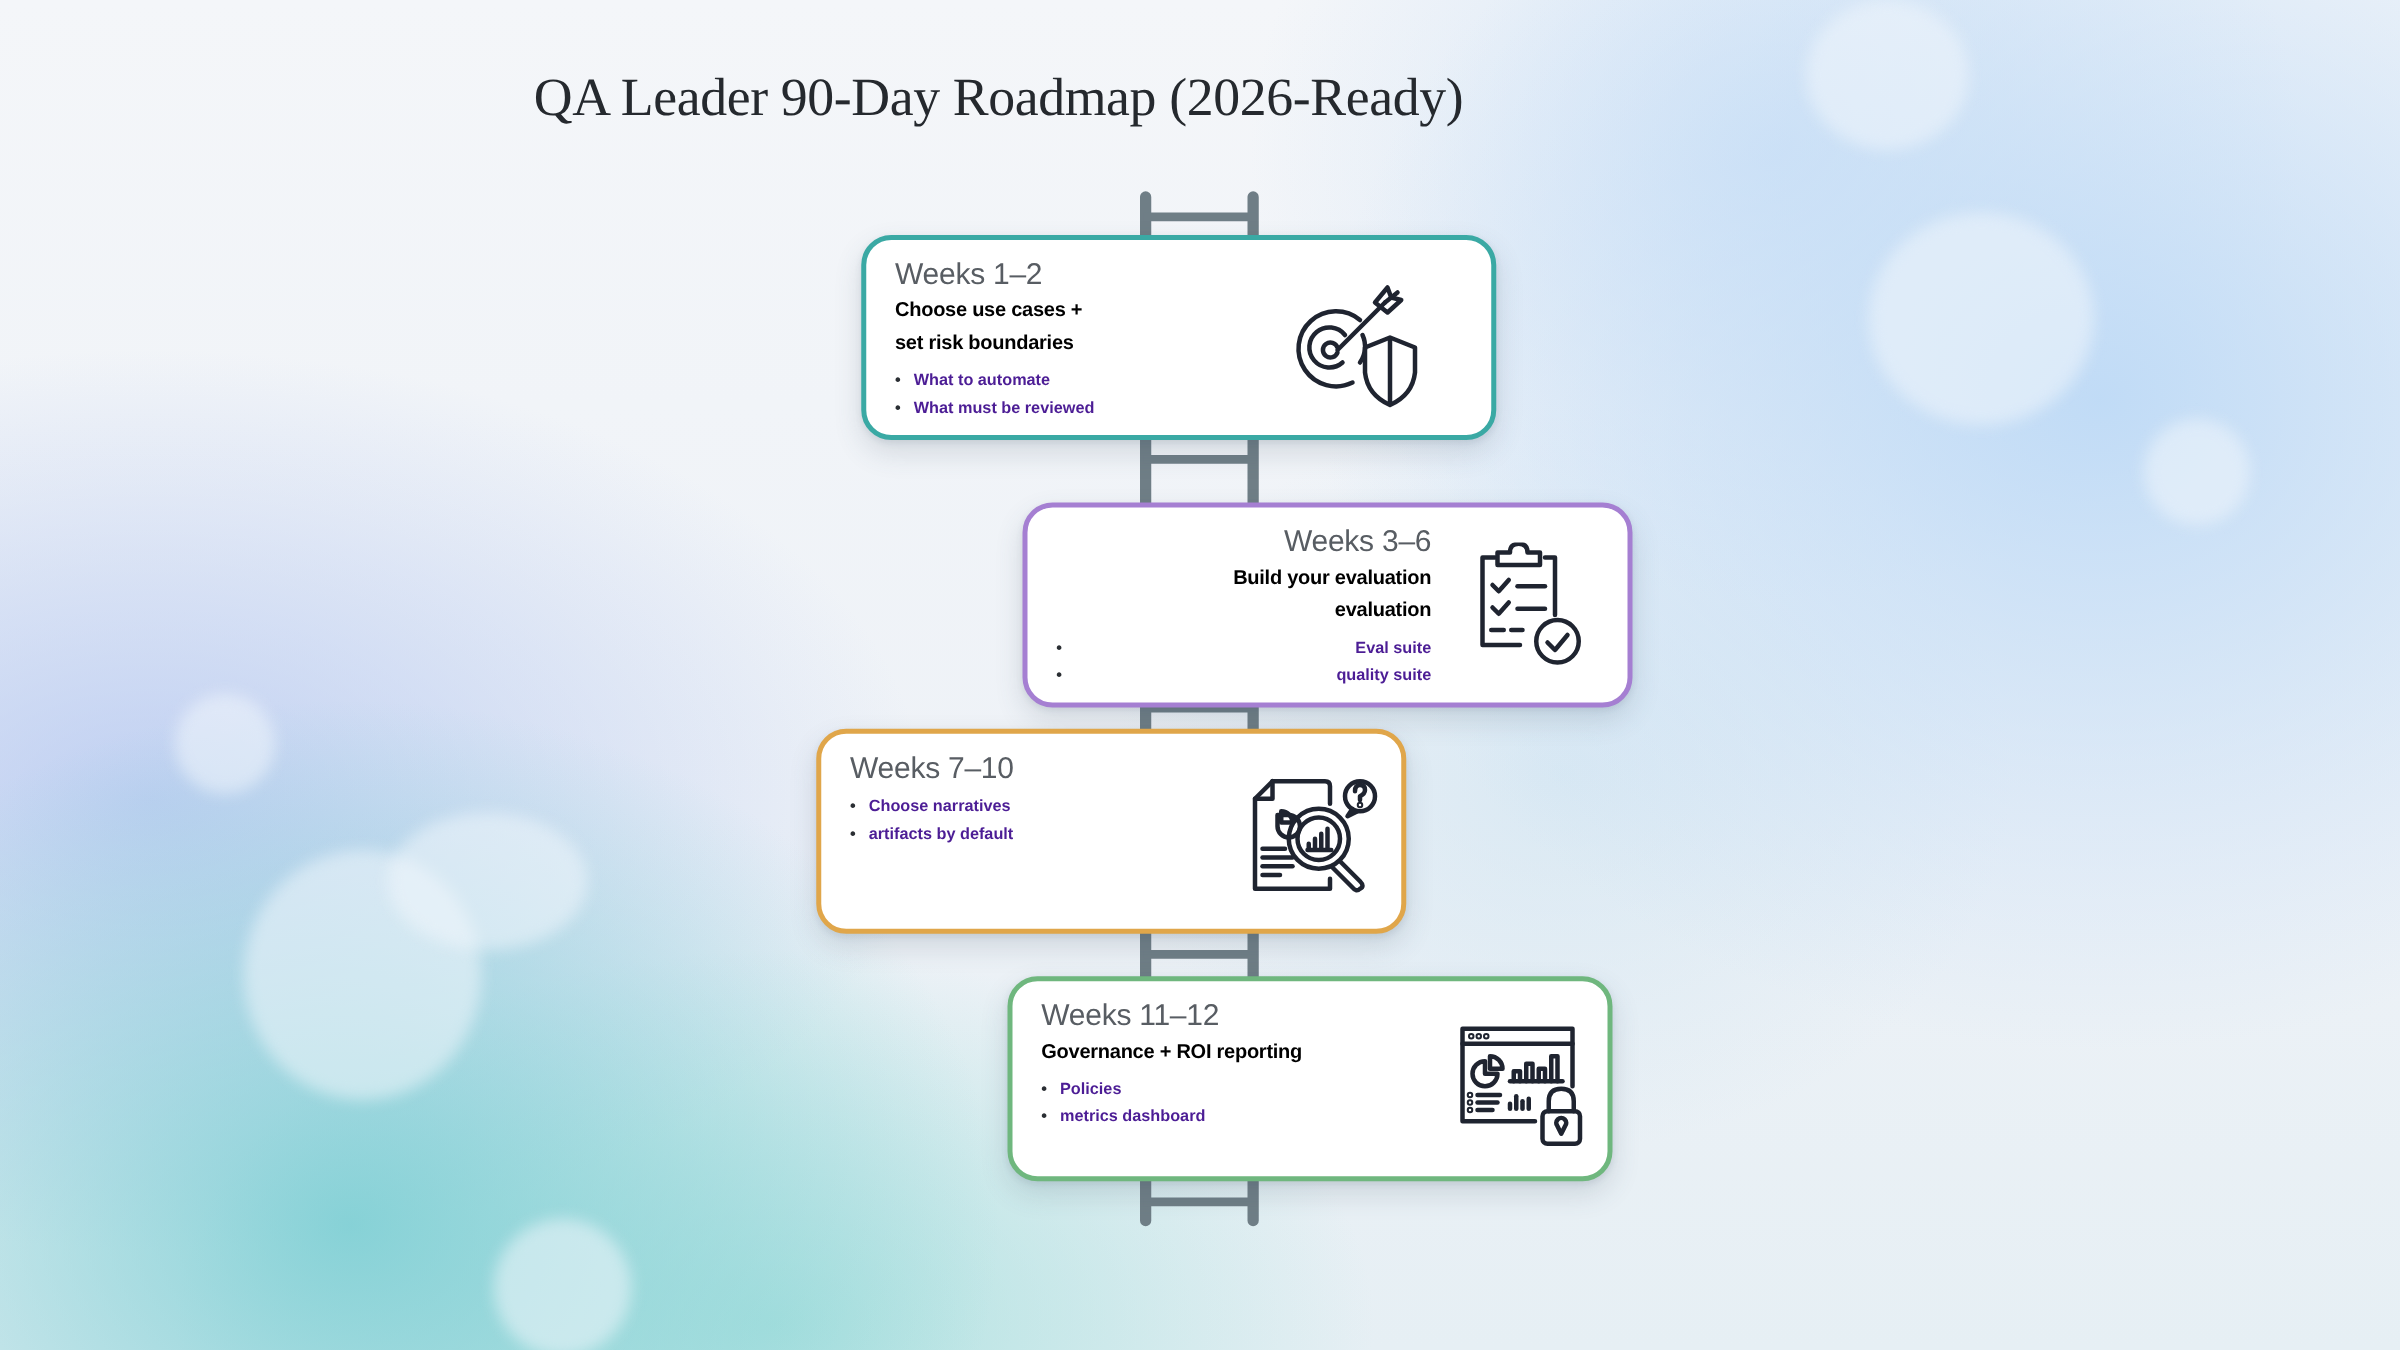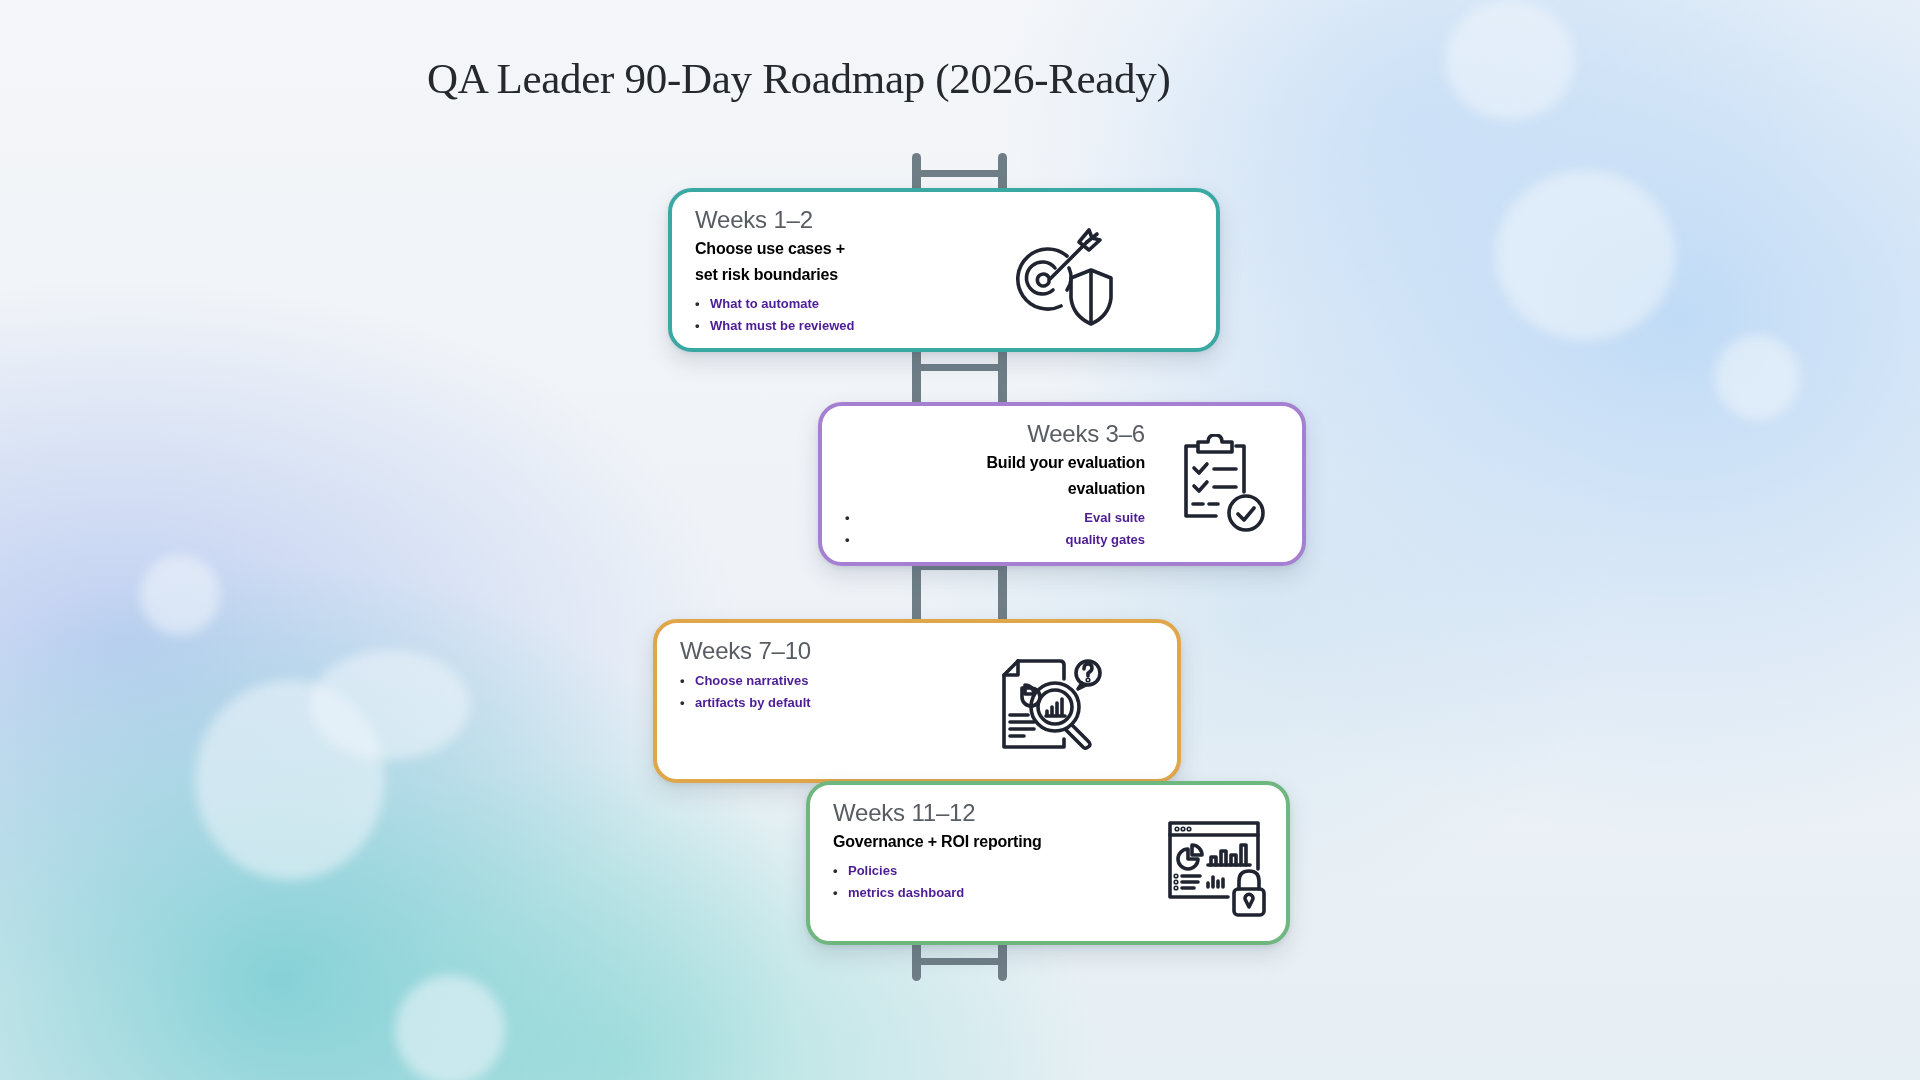--- a/index.html
+++ b/index.html
@@ -93,7 +93,7 @@
   <div class="rung" style="left:915px;width:90px;top:958px;"></div>
 </div>
 
-<div class="card" style="left:668px;top:188px;width:552px;border-color:#3aa9a4;">
+<div class="card" style="left:689px;top:188px;width:508px;border-color:#3aa9a4;">
   <div class="text">
     <div class="weeks">Weeks 1–2</div>
     <div class="ctitle">

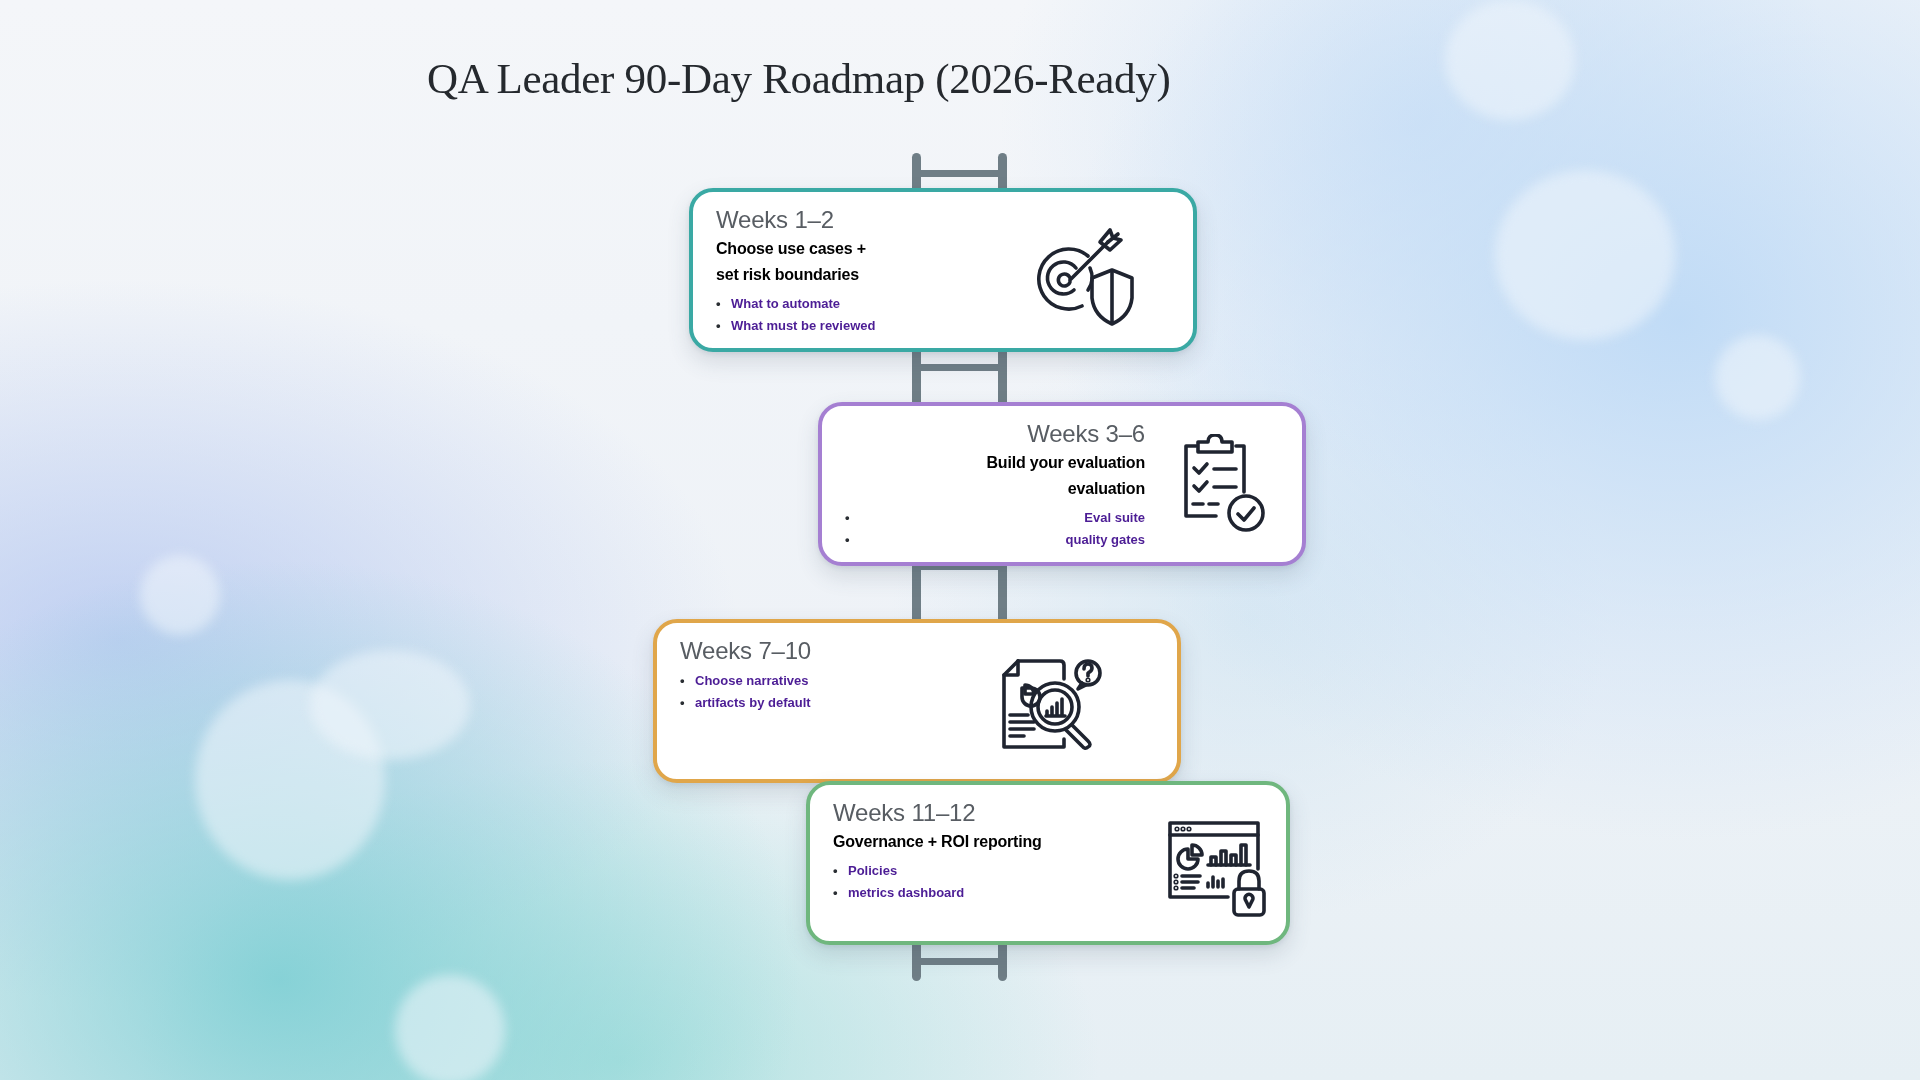--- a/index.html
+++ b/index.html
@@ -127,7 +127,7 @@
     </div>
     <ul class="bullets">
       <li>Eval suite</li>
-      <li>quality gates</li>
+      <li>quality suite</li>
     </ul>
   </div>
   <svg class="icon" style="left:356px;top:28px;" width="90" height="100" viewBox="0 0 90 100">

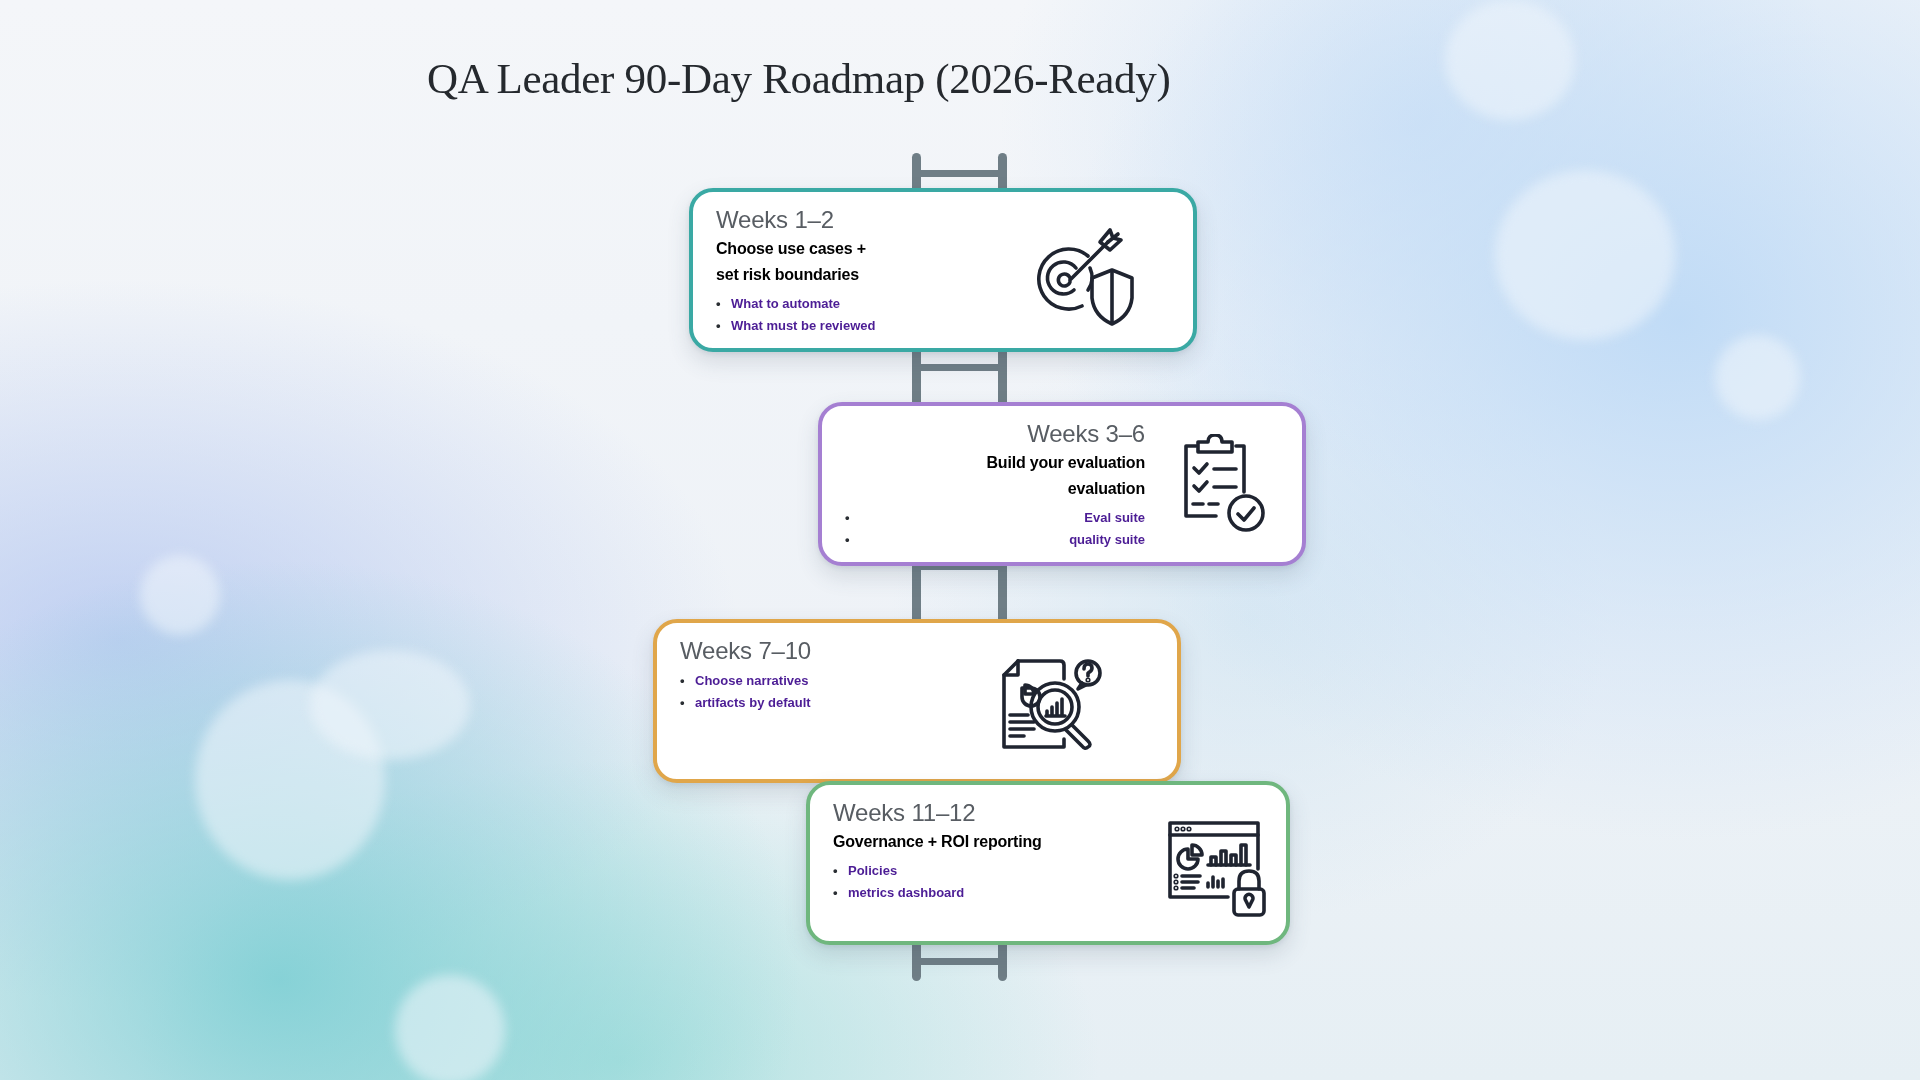--- a/index.html
+++ b/index.html
@@ -145,7 +145,7 @@
   </svg>
 </div>
 
-<div class="card" style="left:653px;top:583px;width:528px;border-color:#e0a64a;margin-top:36px;">
+<div class="card" style="left:653px;top:583px;width:472px;border-color:#e0a64a;">
   <div class="text">
     <div class="weeks">Weeks 7–10</div>
     <ul class="bullets">

